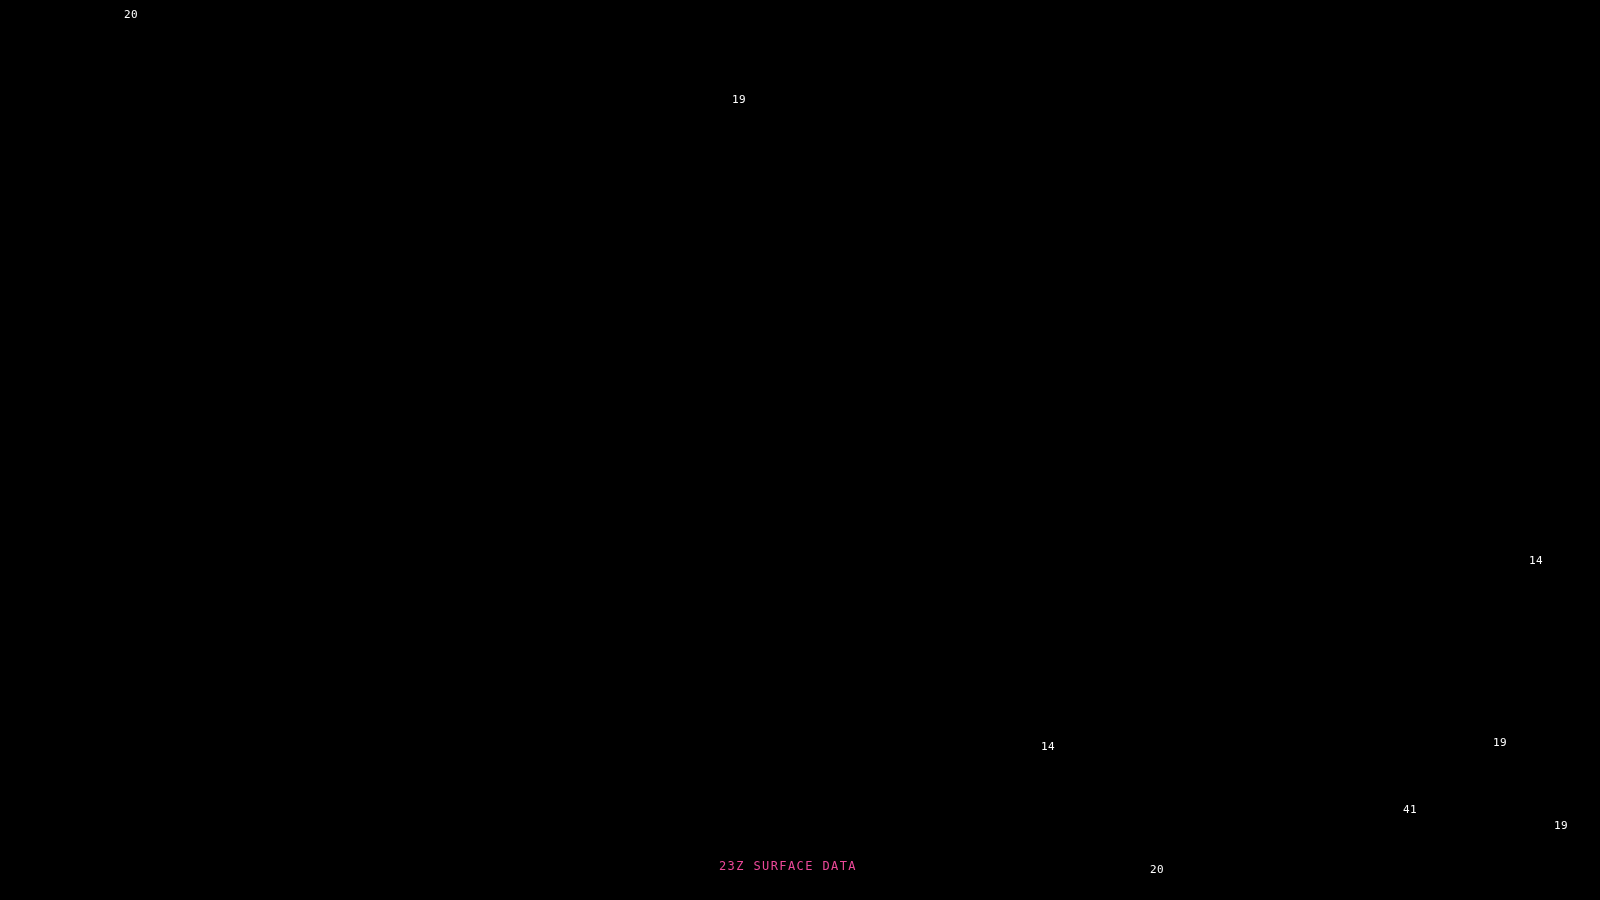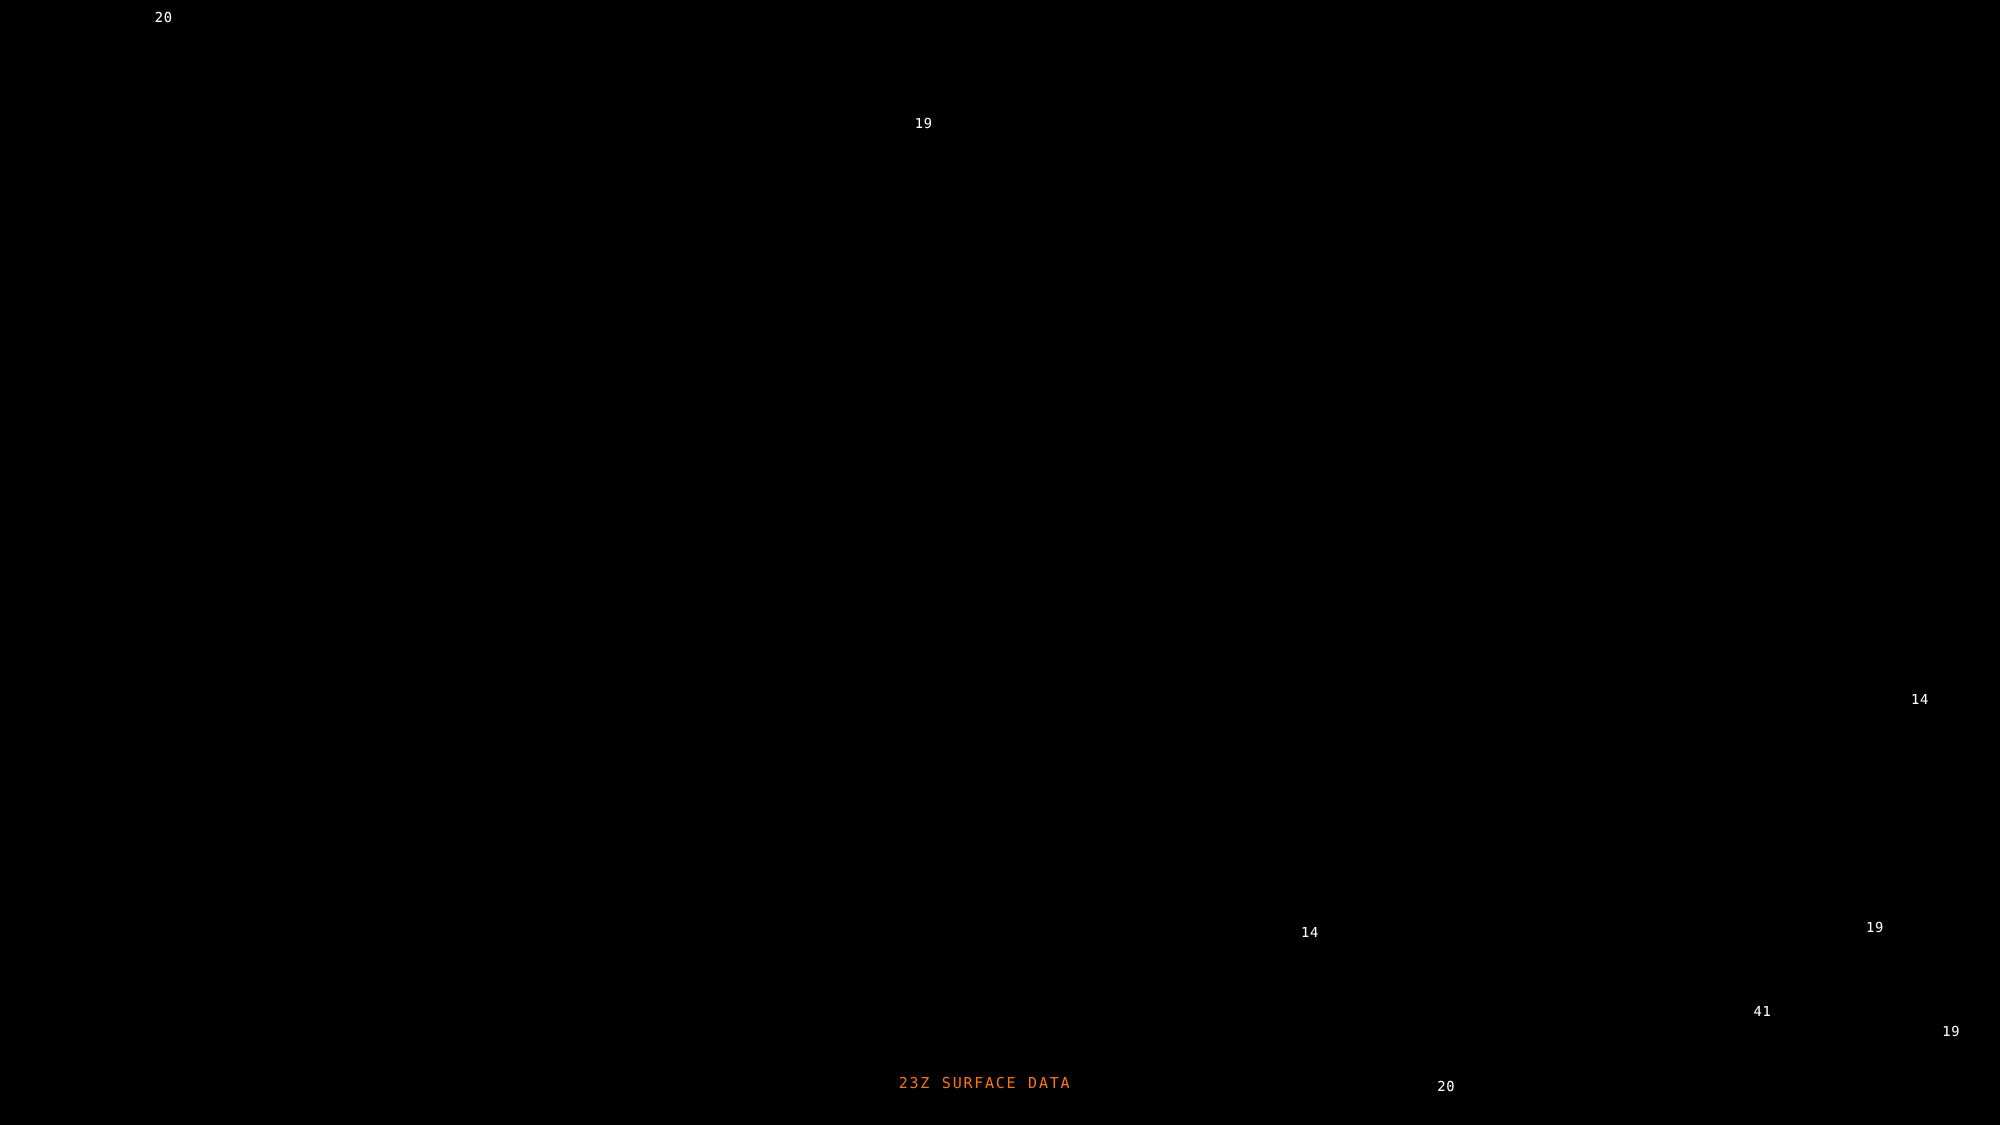--- a/index.html
+++ b/index.html
@@ -31,7 +31,7 @@
   }
   .chart-title {
     position: absolute;
-    color: #f97316;
+    color: #ec4899;
     font-family: "DejaVu Sans Mono", monospace;
     font-size: 12px;
     line-height: 12px;

